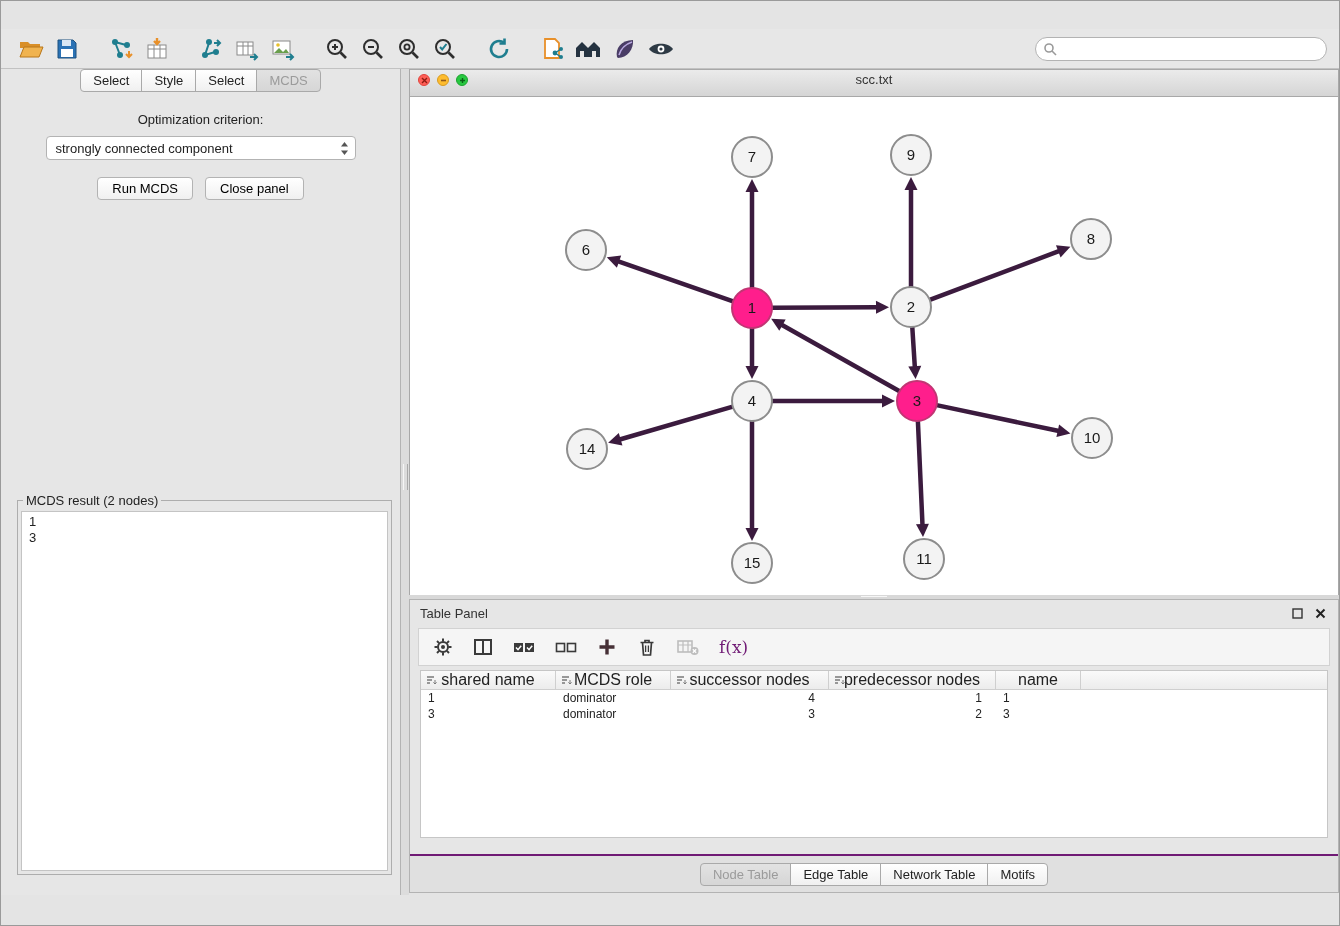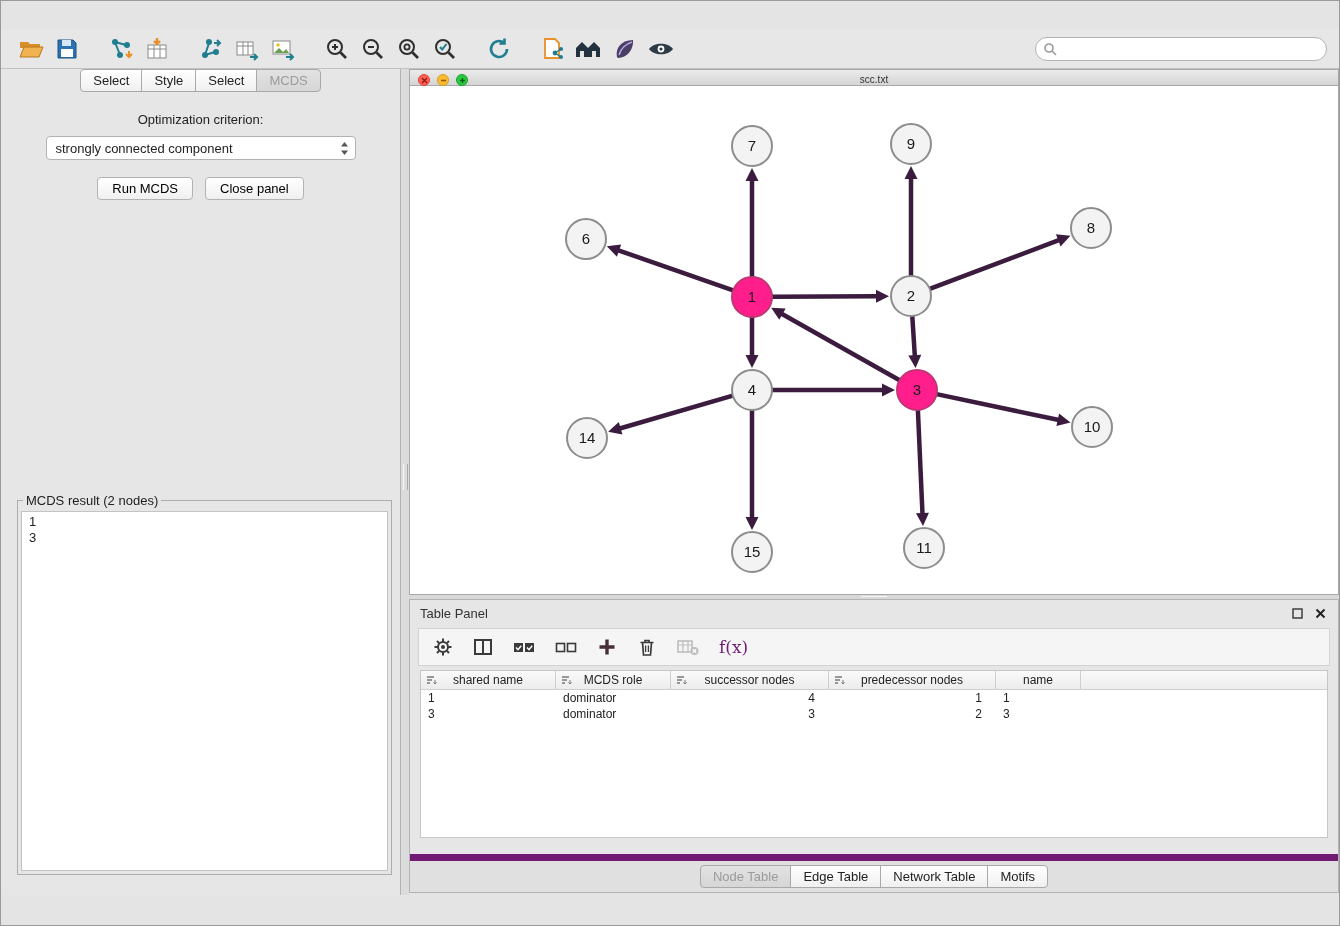--- a/index.html
+++ b/index.html
@@ -74,7 +74,7 @@
   .right { position:absolute; left:408px; top:68px; right:0; bottom:32px; }
   .net-window { position:absolute; top:0; left:0; right:0; height:526px; background:#fff; border:1px solid #a8a8a8; }
   .net-titlebar {
-    height:16px; line-height:19px; text-align:center; font-size:10px; color:#333;
+    height:27px; line-height:19px; text-align:center; font-size:13px; color:#333;
     background:linear-gradient(#ebebeb,#d5d5d5); border-bottom:1px solid #a8a8a8; position:relative;
   }
   .traffic { position:absolute; left:8px; top:4px; display:flex; gap:7px; }

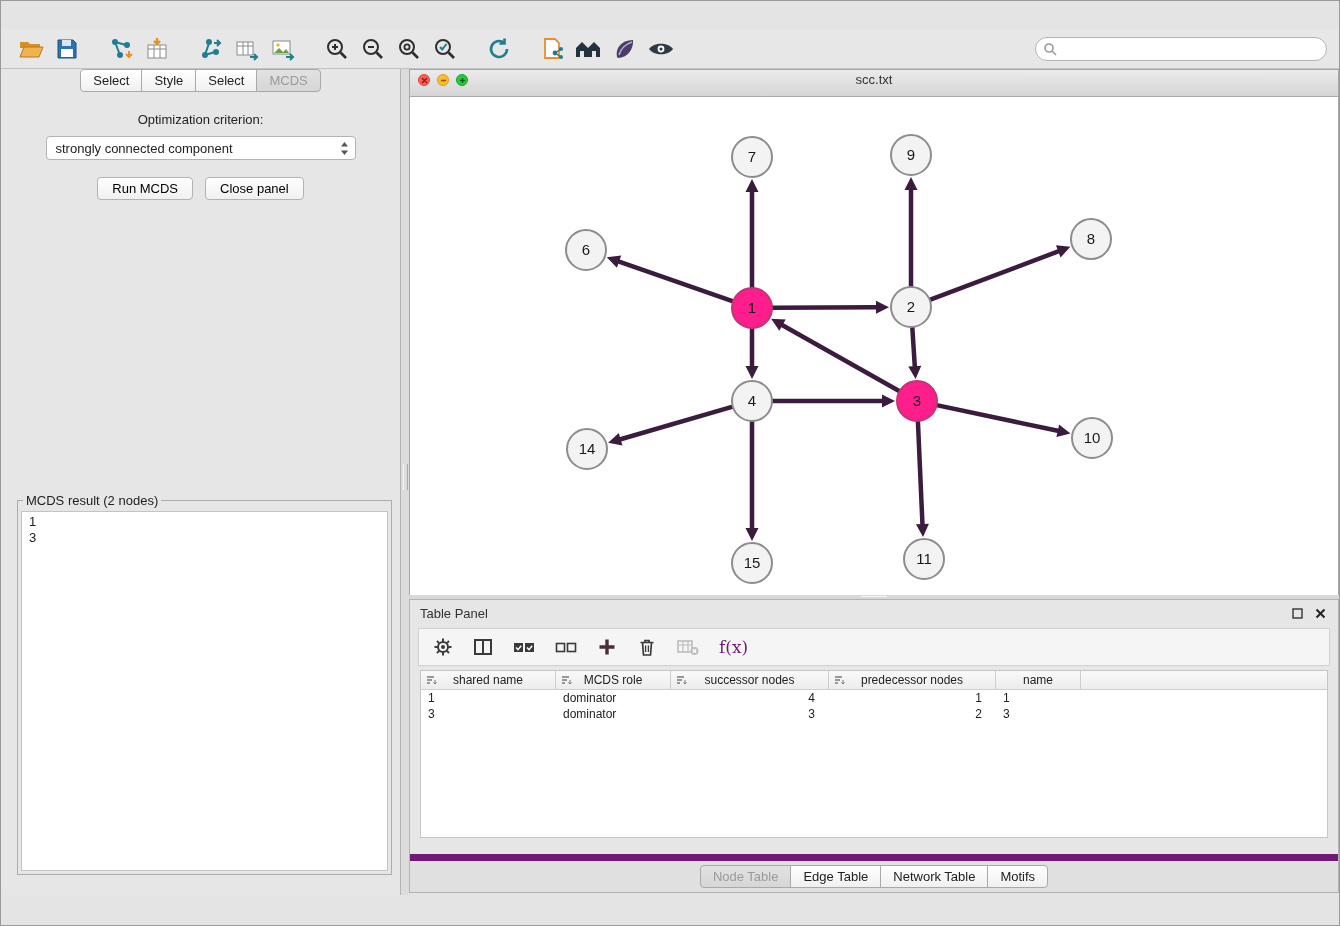--- a/index.html
+++ b/index.html
@@ -100,7 +100,7 @@
   .tbl-header { display:flex; height:19px; background:linear-gradient(#fafafa,#ececec); border-bottom:1px solid #cfcfcf; flex:none; }
   .tbl-hcell {
     border-right:1px solid #cfcfcf; display:flex; align-items:center; justify-content:center;
-    gap:5px; font-size:12px; color:#222; position:relative; overflow:hidden; white-space:nowrap;
+    gap:5px; font-size:16px; color:#222; position:relative; overflow:hidden; white-space:nowrap;
   }
   .tbl-hcell .sorticon { position:absolute; left:5px; top:4px; }
   .tbl-hcell.fill { flex:1; border-right:none; }

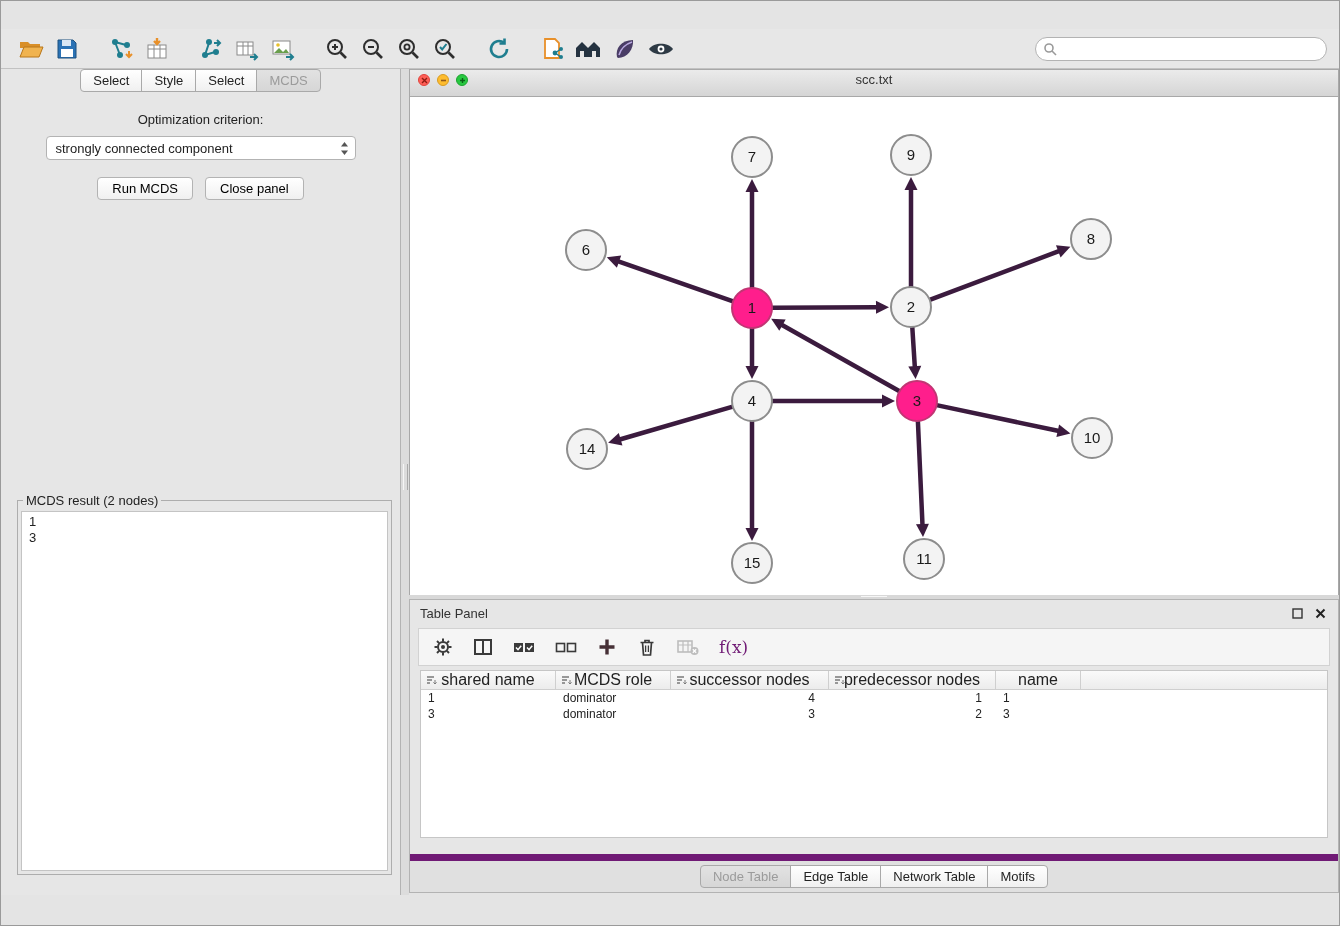--- a/index.html
+++ b/index.html
@@ -109,7 +109,7 @@
   .tbl-cell { padding:0 7px; line-height:16px; overflow:hidden; white-space:nowrap; }
   .tbl-cell.num { text-align:right; padding-right:14px; }
   .tbl-body-fill { flex:1; }
-  .tp-bottom { height:38px; flex:none; background:#e0e0e0; border-top:7px solid #701a75; display:flex; align-items:center; justify-content:center; }
+  .tp-bottom { height:38px; flex:none; background:#e0e0e0; border-top:2px solid #701a75; display:flex; align-items:center; justify-content:center; }
   
   .statusbar {
     position:absolute; left:0; right:0; bottom:0; height:32px;

